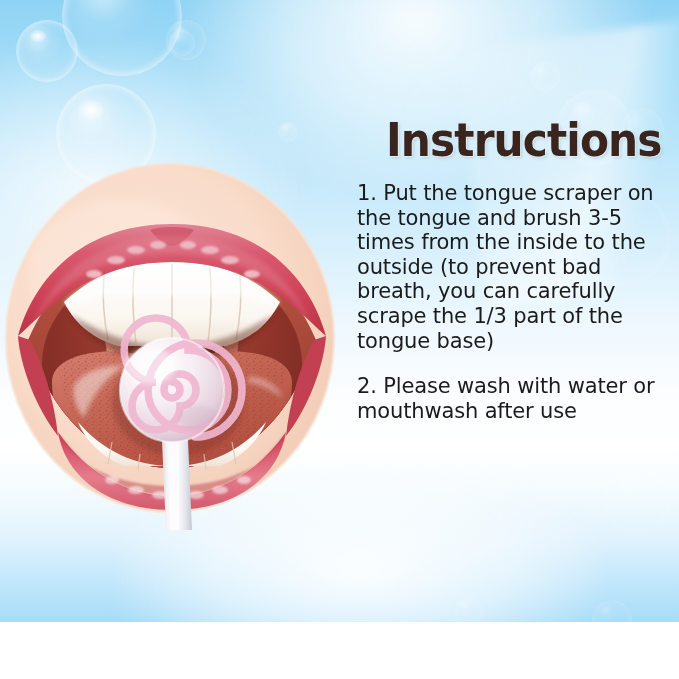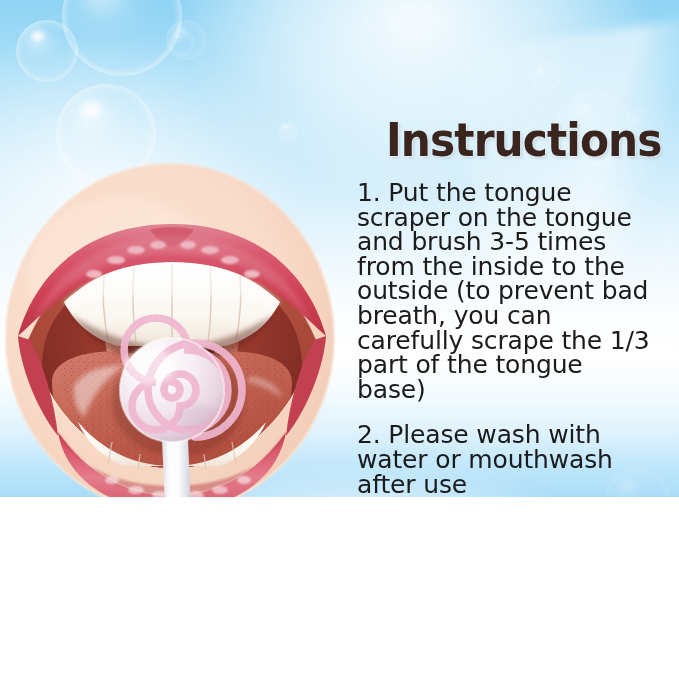--- a/index.html
+++ b/index.html
@@ -10,7 +10,7 @@
     background:#ffffff;
   }
   #poster{
-    position:relative;width:679px;height:497px;overflow:hidden;
+    position:relative;width:679px;height:622px;overflow:hidden;
   }
 
   

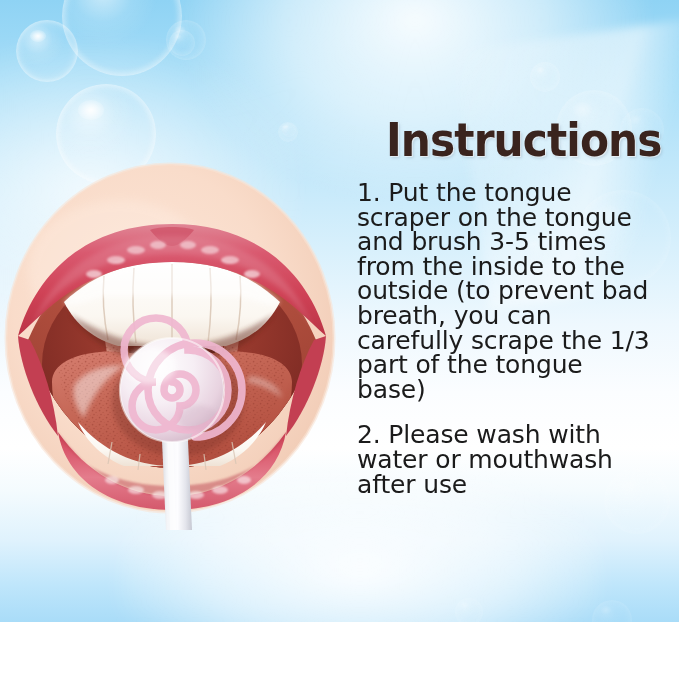--- a/index.html
+++ b/index.html
@@ -93,7 +93,7 @@
   }
   .para{
     font-family:"DejaVu Sans", sans-serif;
-    font-size:25px;
+    font-size:21px;
     line-height:24.6px;
     color:#1b1b1b;
     margin:0 0 21px 0;

